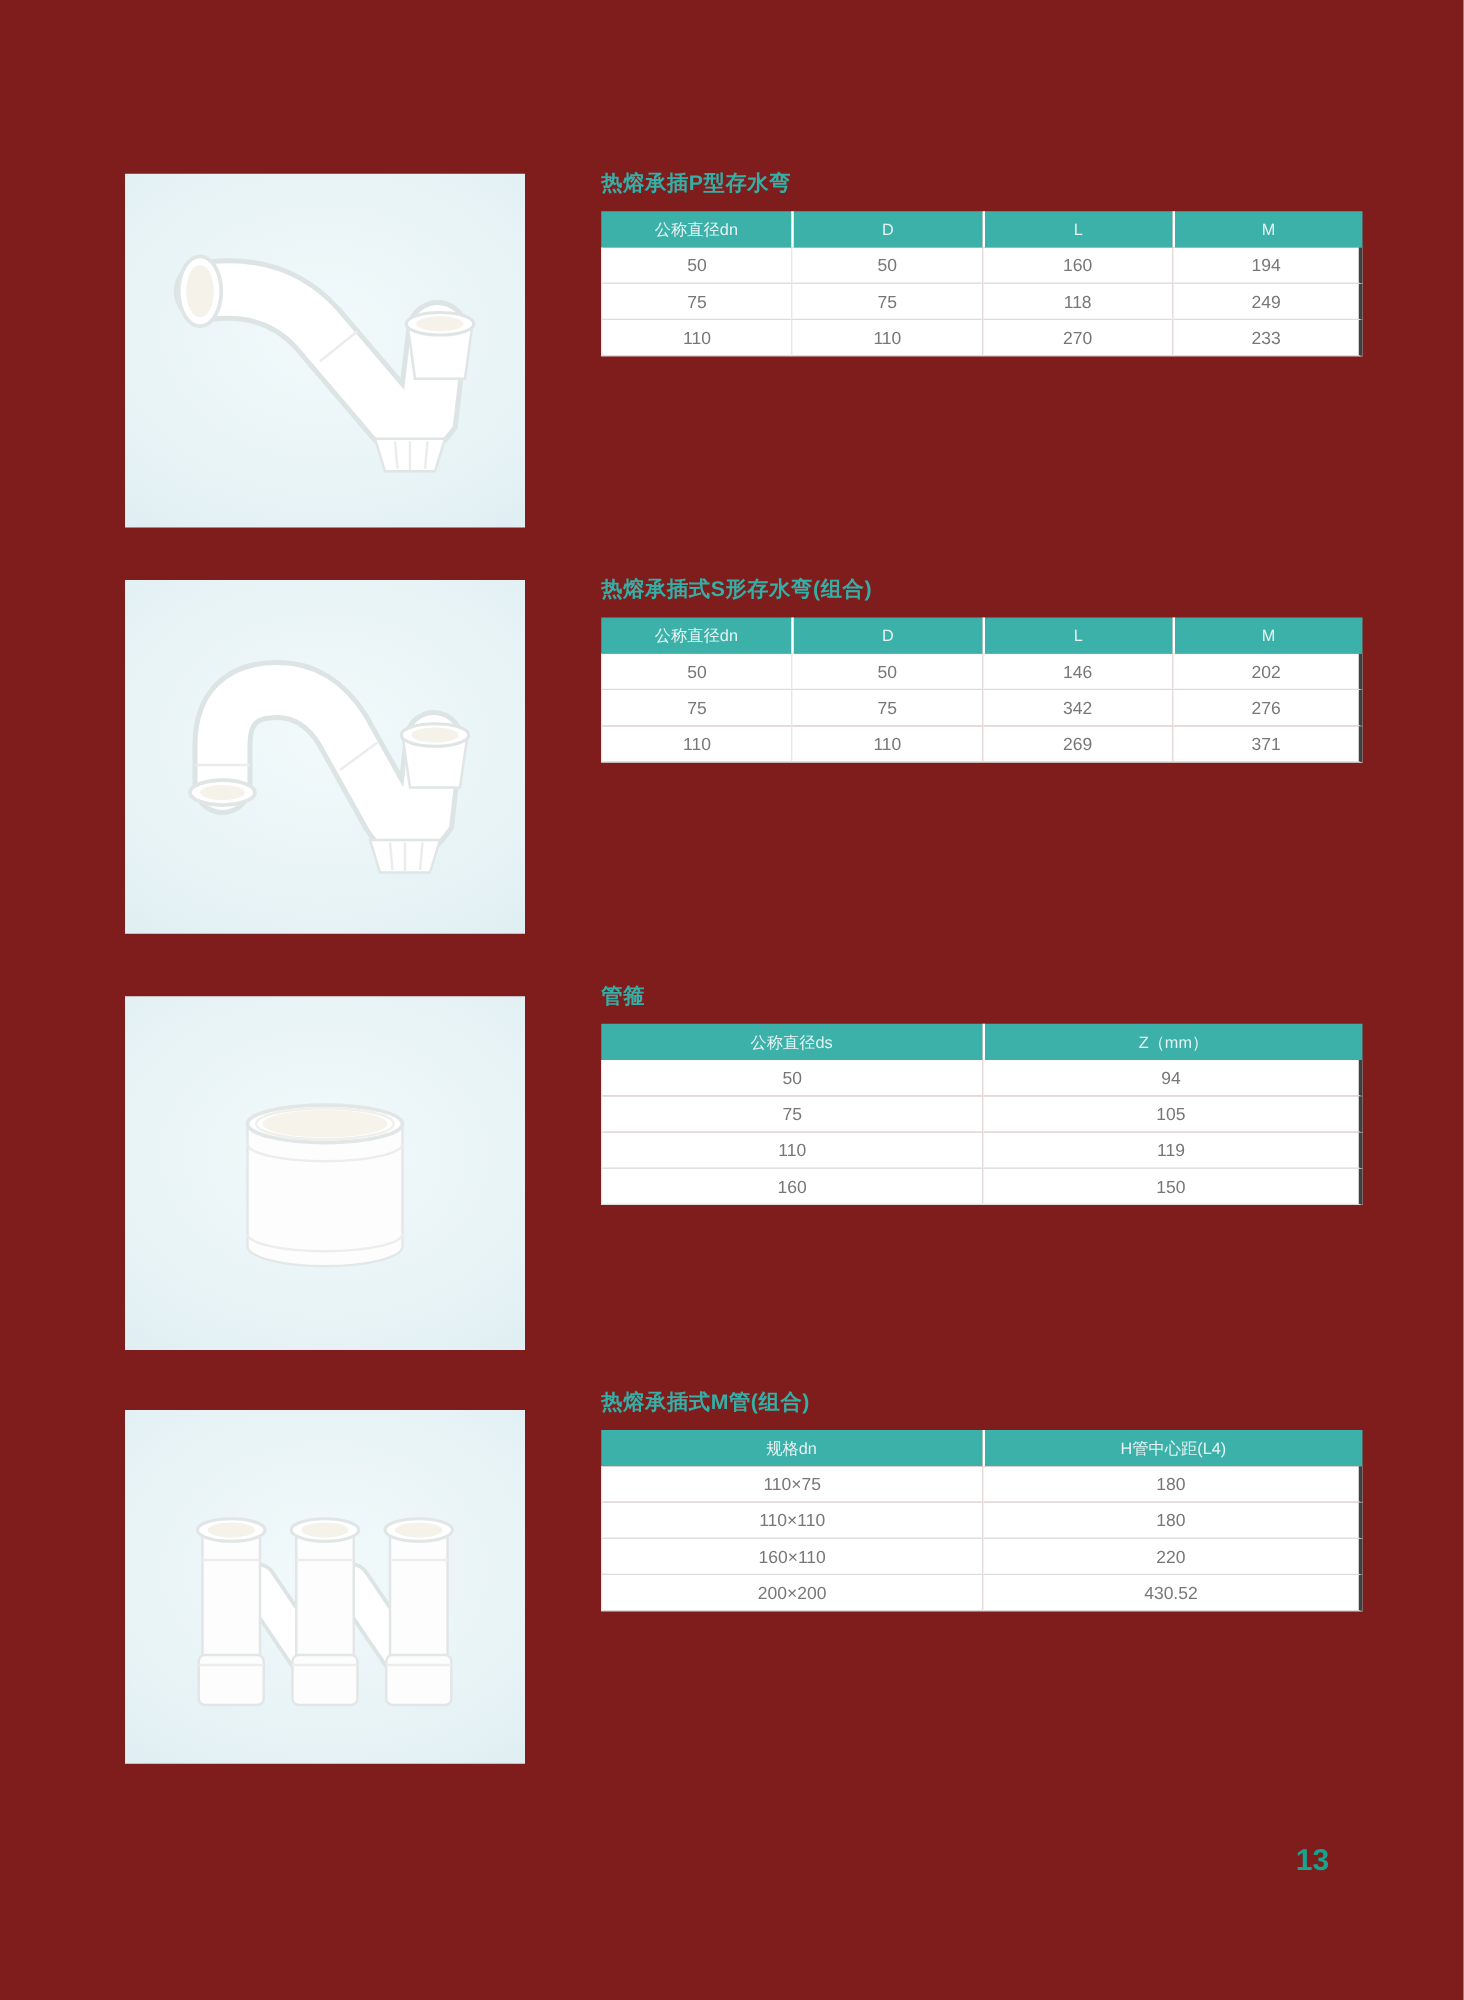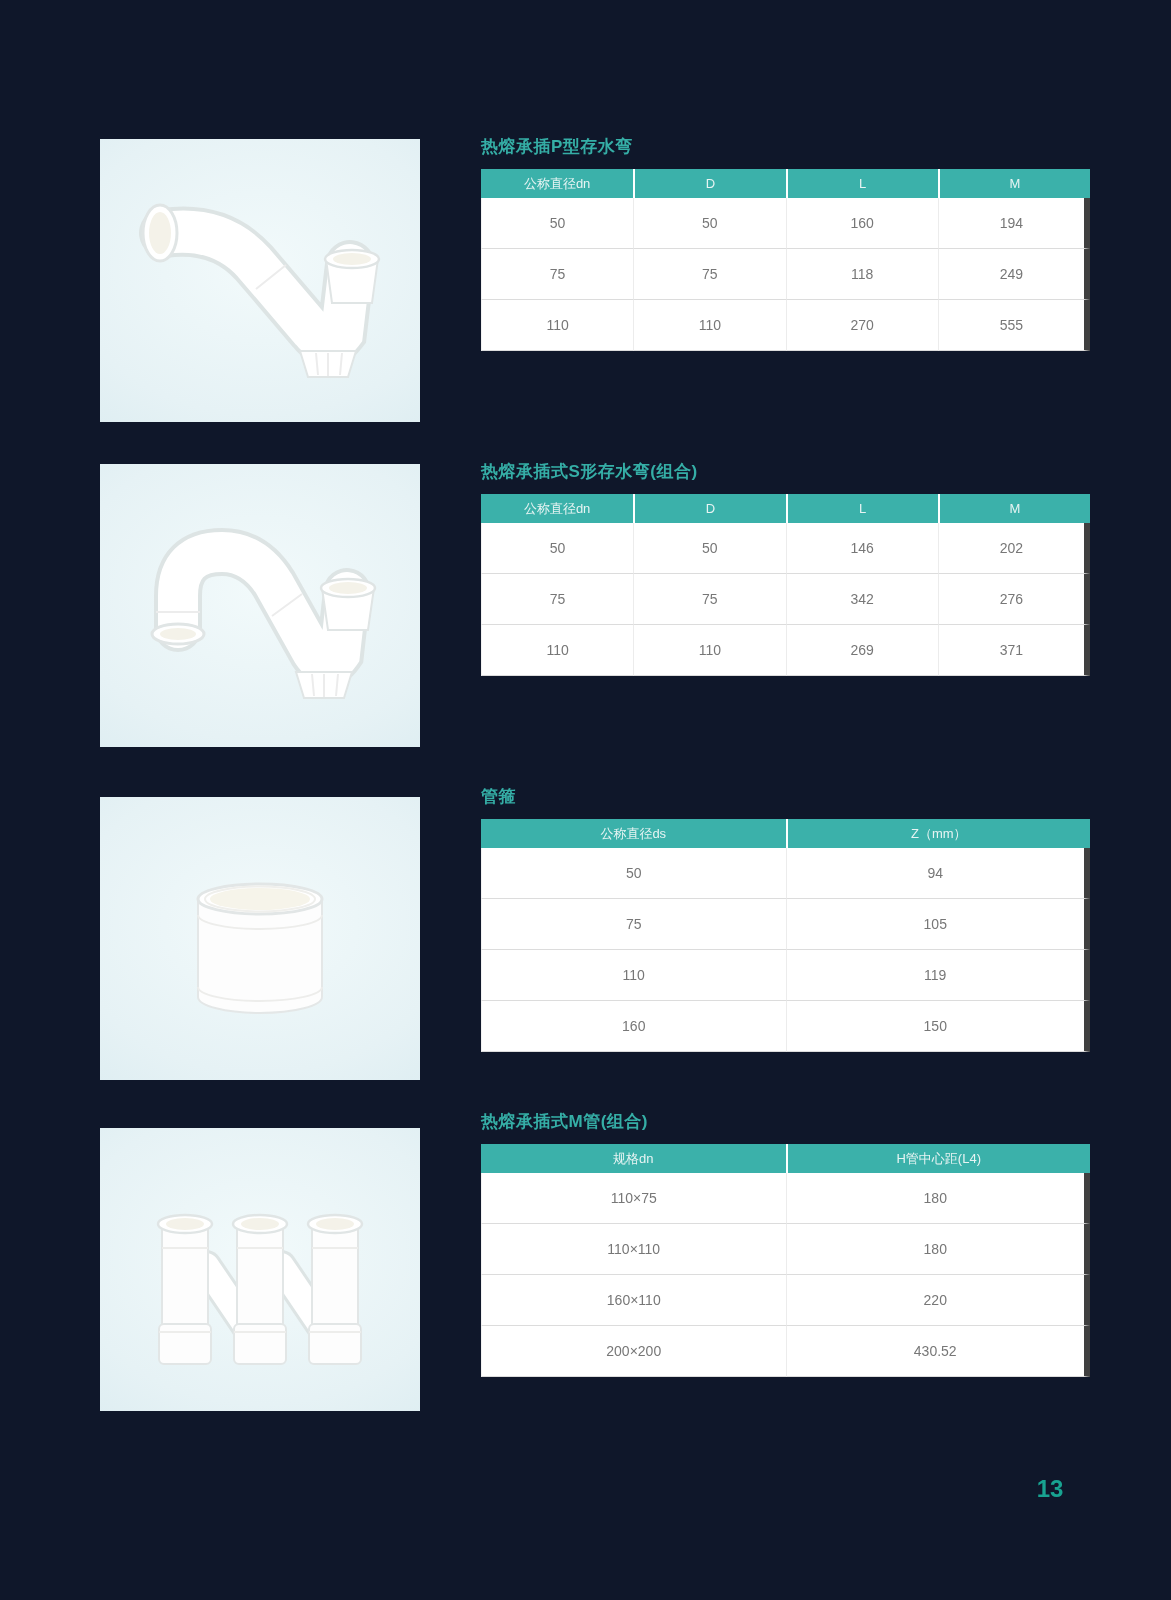--- a/index.html
+++ b/index.html
@@ -4,7 +4,7 @@
 <style>
   html,body { margin:0; padding:0; background:#ffffff; }
   .page {
-    position:relative; width:1171px; height:1600px; background:#0f172a;
+    position:relative; width:1171px; height:1600px; background:#7f1d1d;
     font-family:"Liberation Sans","DejaVu Sans",sans-serif; overflow:hidden;
   }
   .section { position:absolute; left:0; width:1171px; }

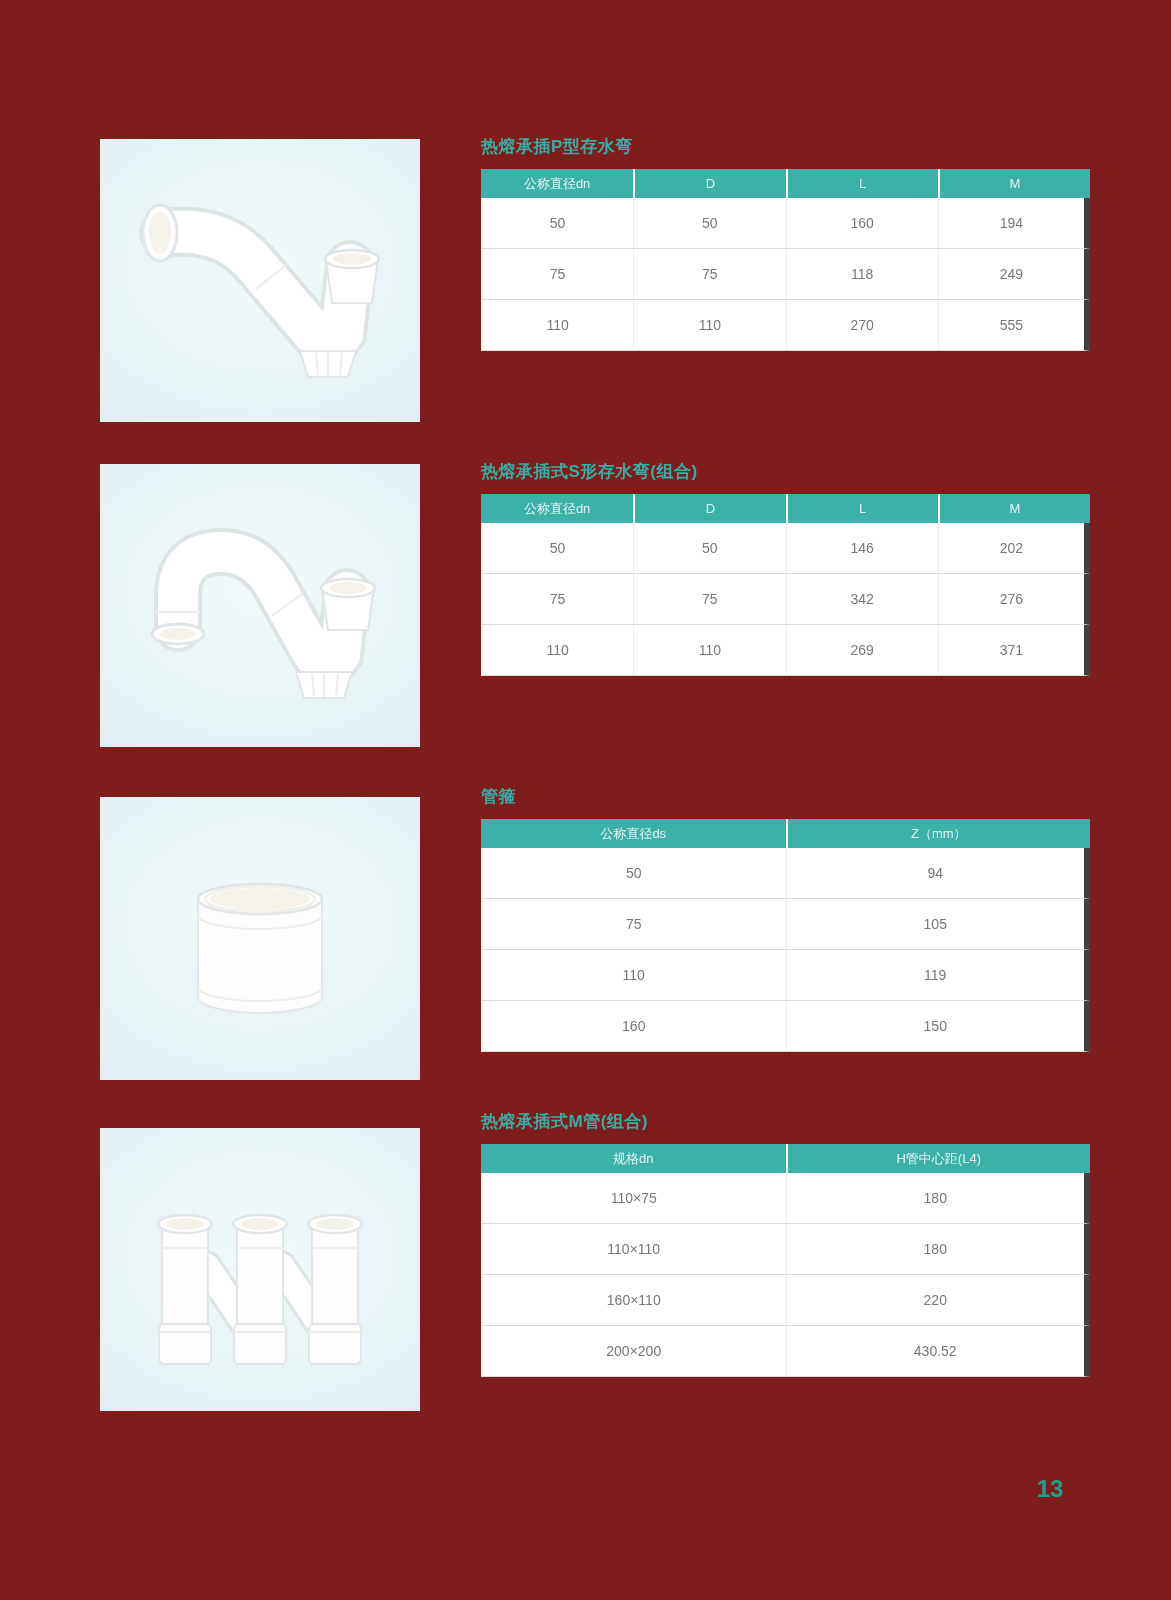--- a/index.html
+++ b/index.html
@@ -29,7 +29,7 @@
   .spec-table th:first-child { border-left:none; }
   .spec-table td {
     background:#ffffff; color:#777777; font-size:14px; text-align:center;
-    height:28px; padding:11px; border-bottom:1px solid #dcdcdc; border-left:1px solid #ececec;
+    height:28px; padding:0; border-bottom:1px solid #dcdcdc; border-left:1px solid #ececec;
   }
   .spec-table td:first-child { border-left:1px solid #f1f1f1; }
   .spec-table td:last-child { border-right:6px solid #404040; }

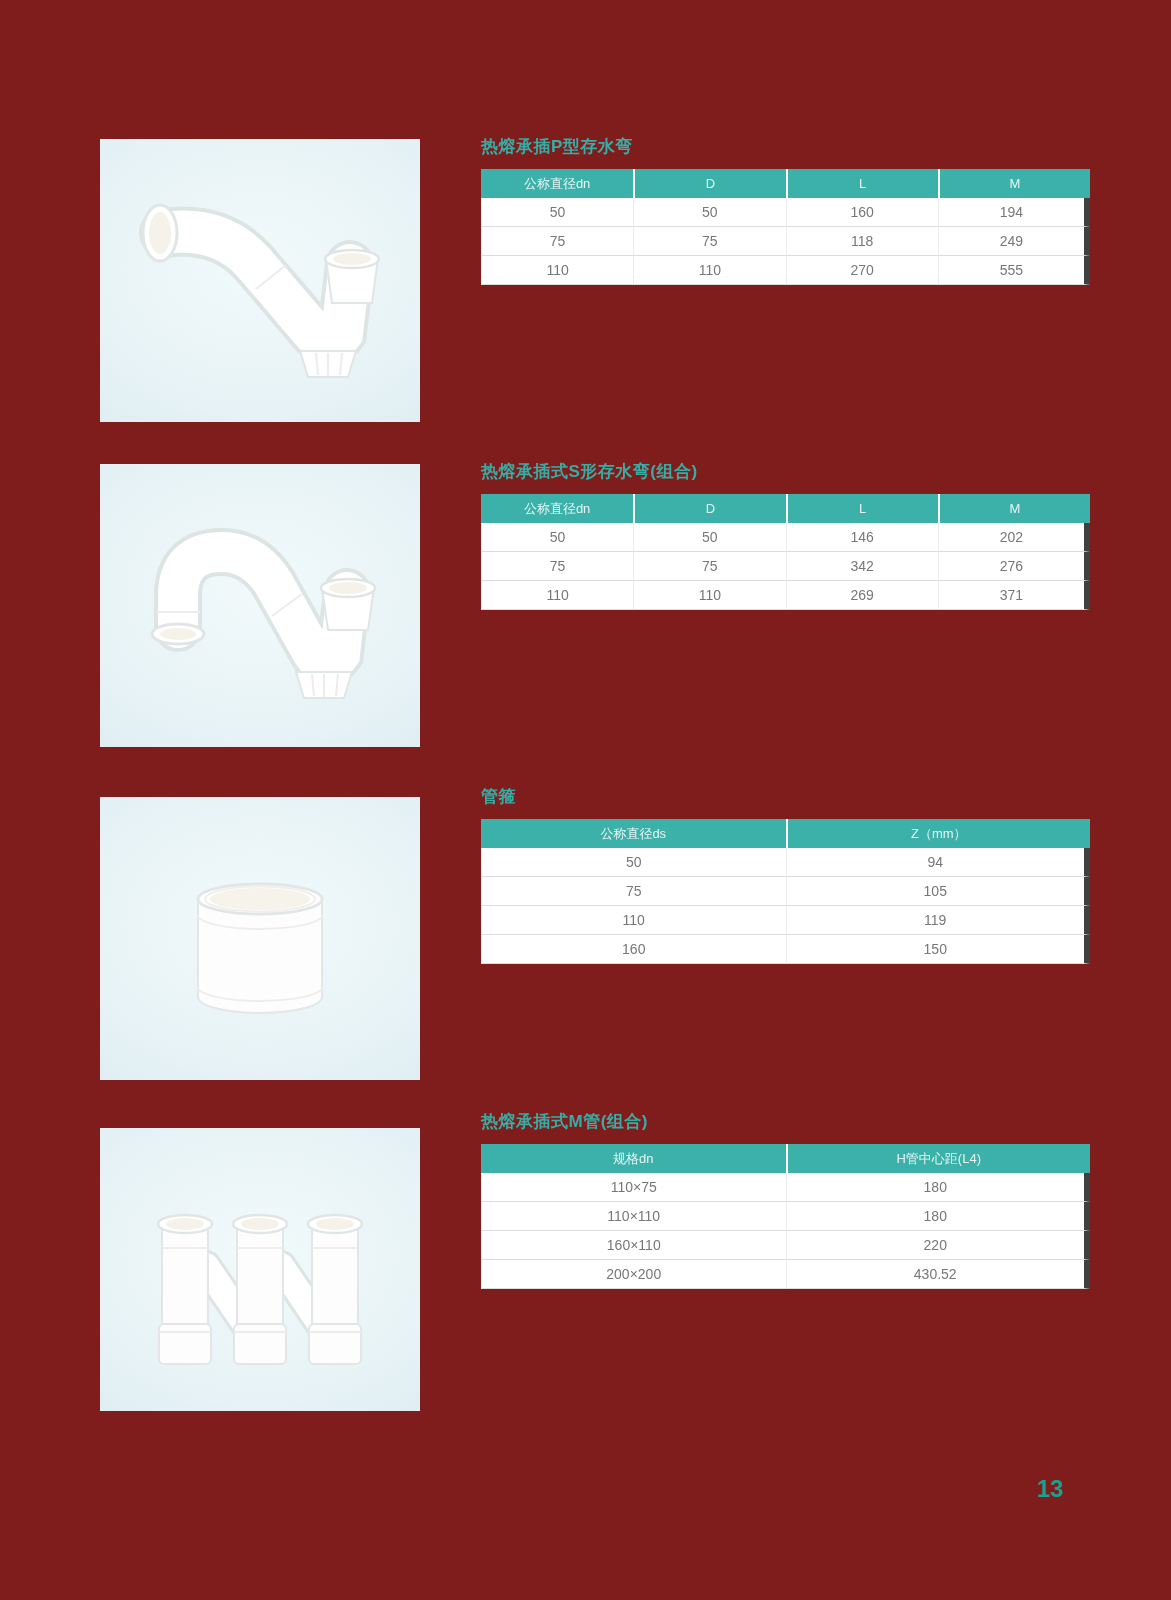--- a/index.html
+++ b/index.html
@@ -32,7 +32,7 @@
     height:28px; padding:0; border-bottom:1px solid #dcdcdc; border-left:1px solid #ececec;
   }
   .spec-table td:first-child { border-left:1px solid #f1f1f1; }
-  .spec-table td:last-child { border-right:6px solid #404040; }
+  .spec-table td:last-child { border-right:3px solid #404040; }
 
   .page-number {
     position:absolute; left:1018px; top:1474px; width:64px; text-align:center;

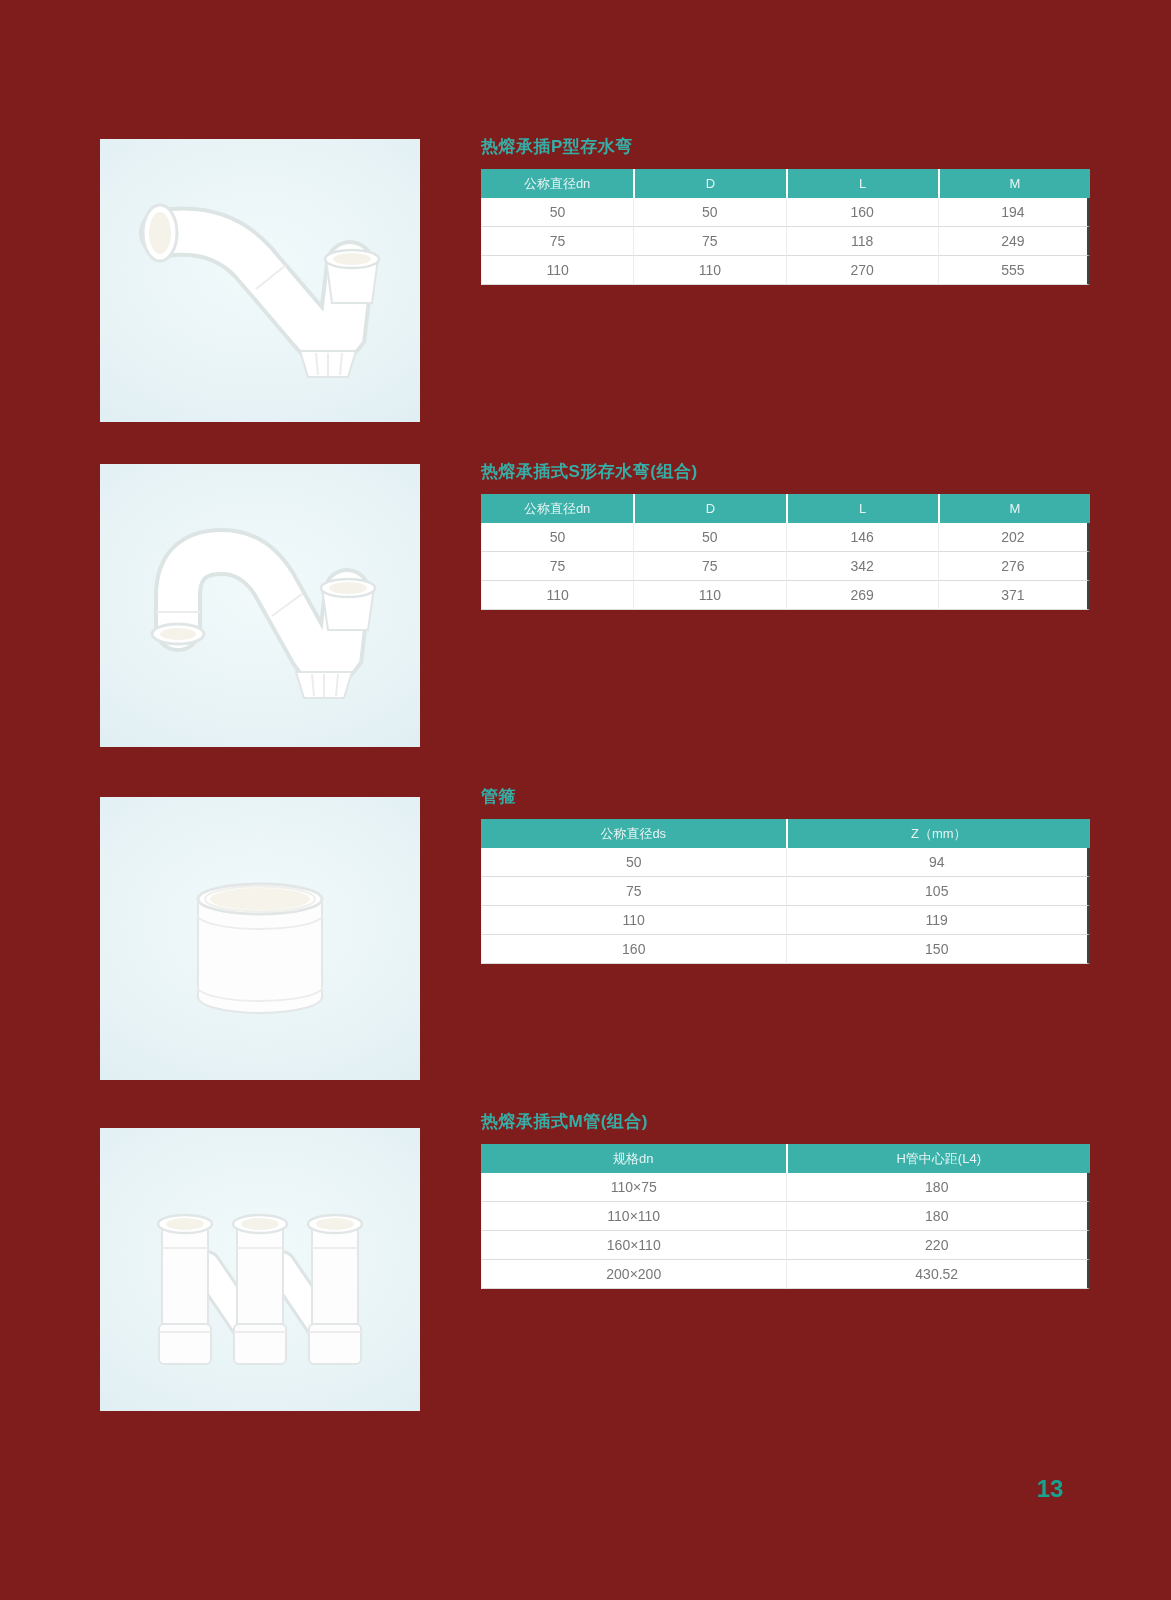--- a/index.html
+++ b/index.html
@@ -91,7 +91,7 @@
               <td>110</td>
               <td>110</td>
               <td>270</td>
-              <td>555</td>
+              <td>233</td>
             </tr>
           </tbody>
         </table>

